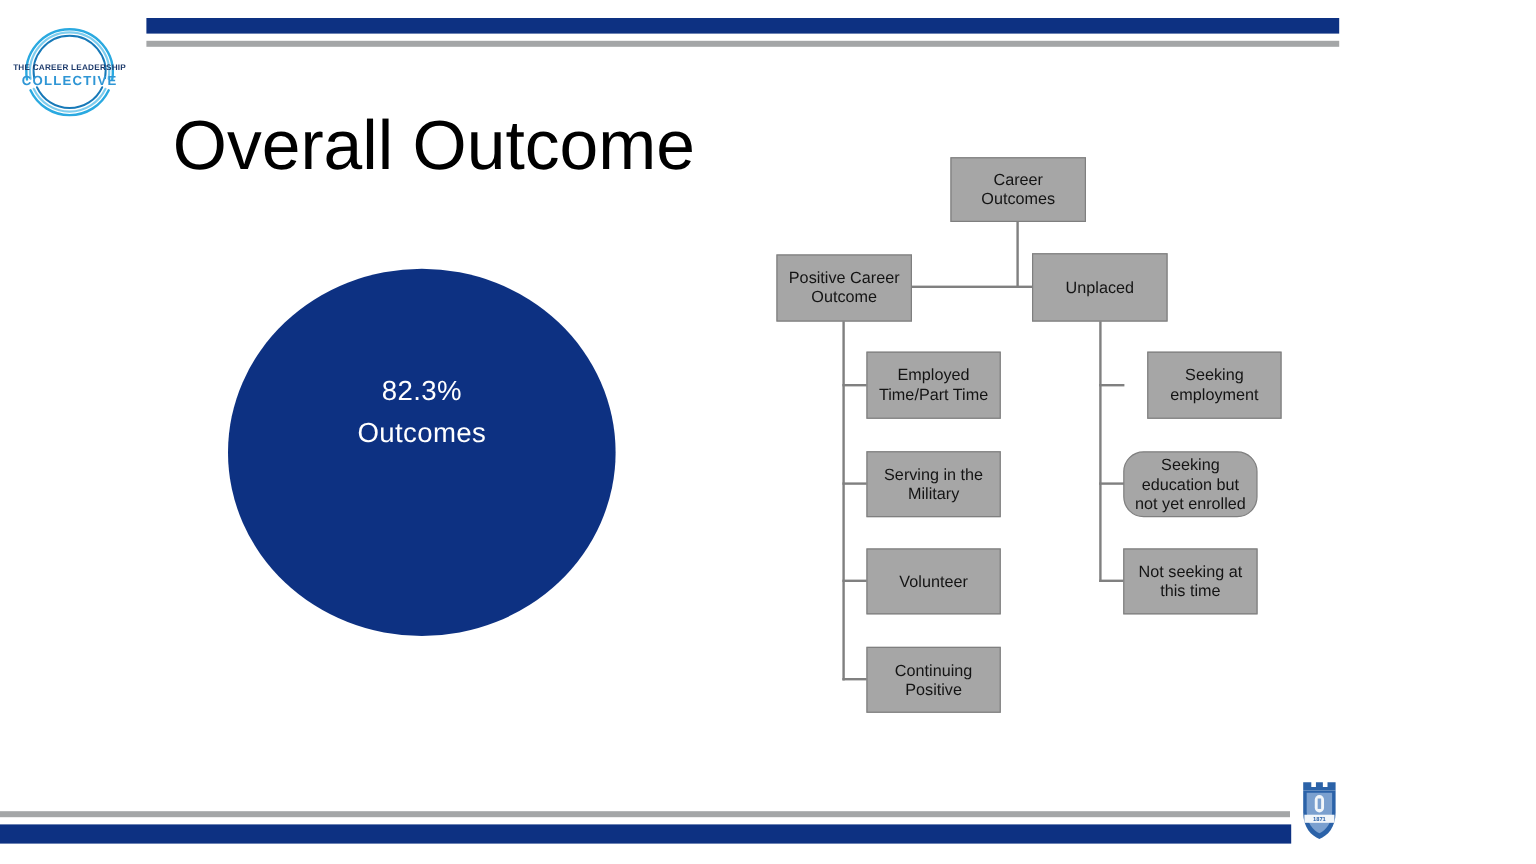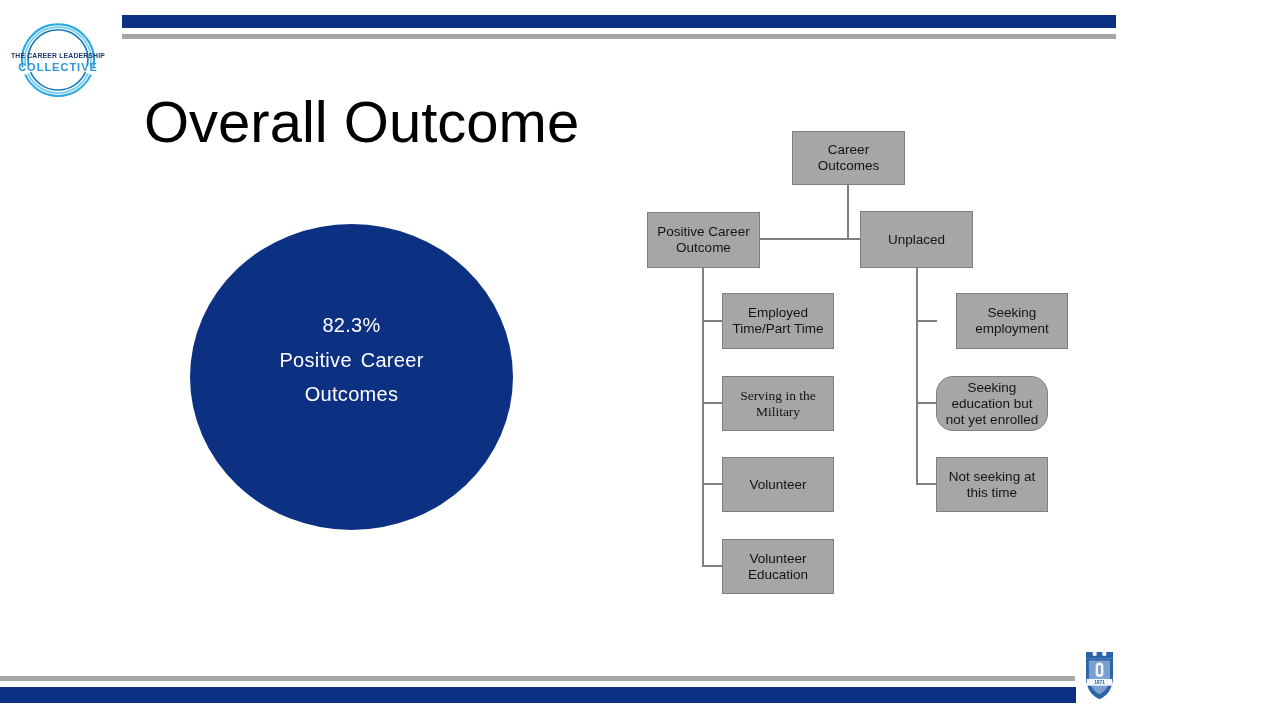--- a/index.html
+++ b/index.html
@@ -24,7 +24,7 @@
   .stat-circle{position:absolute;left:190px;top:224px;width:323px;height:306px;
                border-radius:50%;background:#0d3182;}
   .stat-text{position:absolute;top:84px;left:0;width:100%;text-align:center;
-             color:#fff;font-size:20px;line-height:34.5px;letter-spacing:.3px;word-spacing:3px;}
+             color:#fff;font-size:23px;line-height:34.5px;letter-spacing:.3px;word-spacing:3px;}
 
   
   .bx{position:absolute;box-sizing:border-box;background:#a6a6a6;border:1px solid #7f7f7f;

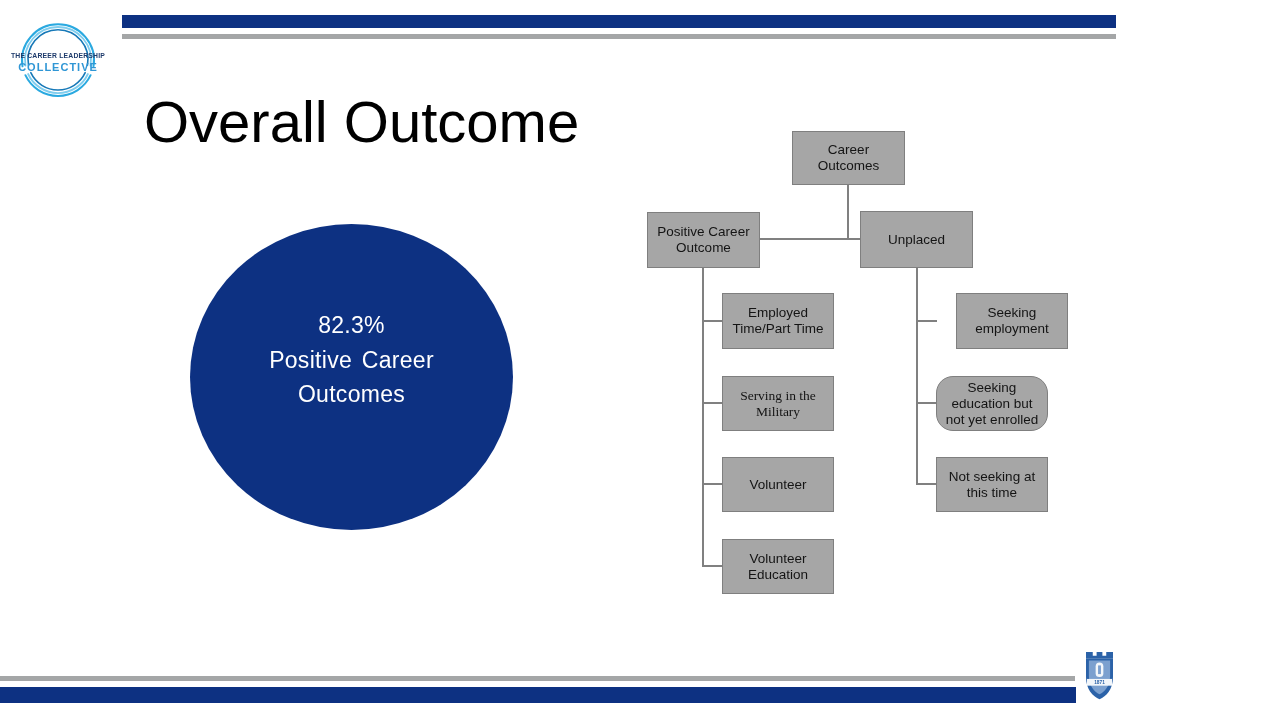--- a/index.html
+++ b/index.html
@@ -85,7 +85,6 @@
   <div class="stat-circle">
     <div class="stat-text">
       <div>82.3%</div>
-      <div>Positive Career</div>
       <div>Outcomes</div>
     </div>
   </div>

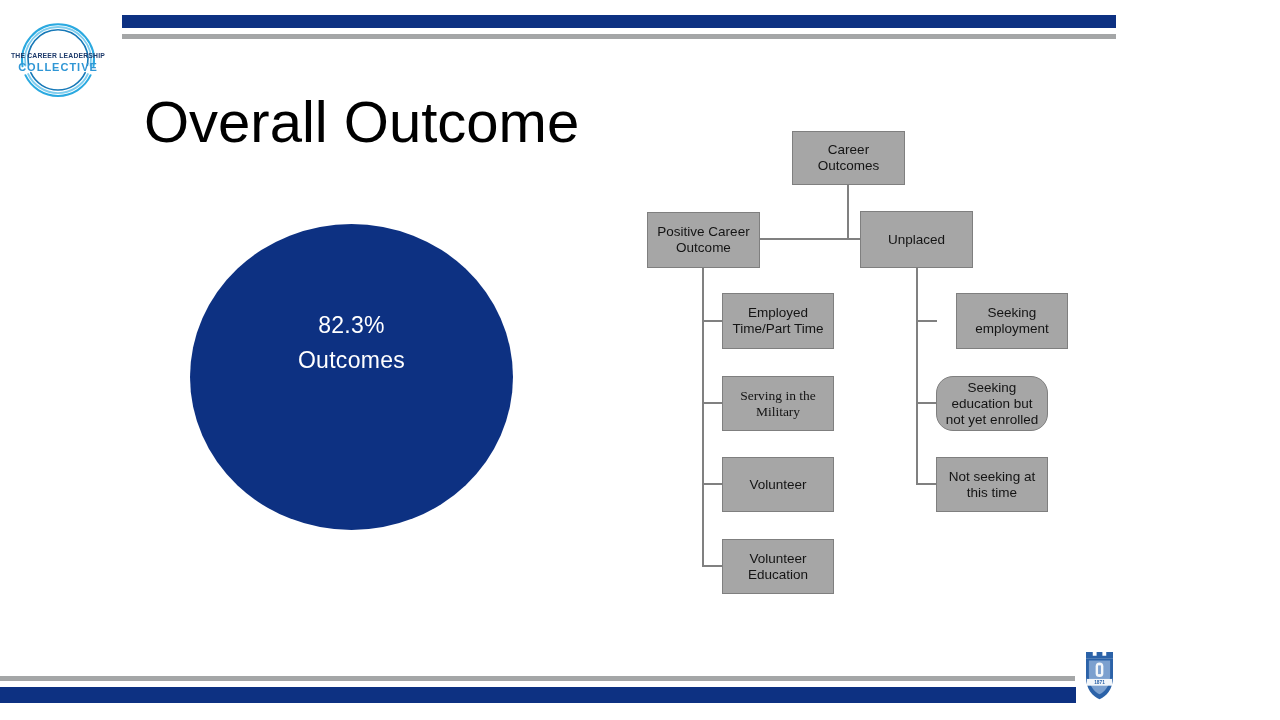--- a/index.html
+++ b/index.html
@@ -34,7 +34,7 @@
   .bx-pos {left:647px;top:212px;width:113px;height:56px;}
   .bx-unp {left:860px;top:211px;width:113px;height:57px;}
   .bx-l1{left:722px;top:293px;width:112px;height:56px;}
-  .bx-l2{left:722px;top:376px;width:112px;height:55px;font-family:Liberation Serif, serif;}
+  .bx-l2{left:722px;top:376px;width:112px;height:55px;}
   .bx-l3{left:722px;top:457px;width:112px;height:55px;}
   .bx-l4{left:722px;top:539px;width:112px;height:55px;}
   .bx-r1{left:936px;top:293px;width:112px;height:56px;margin-left:20px;}

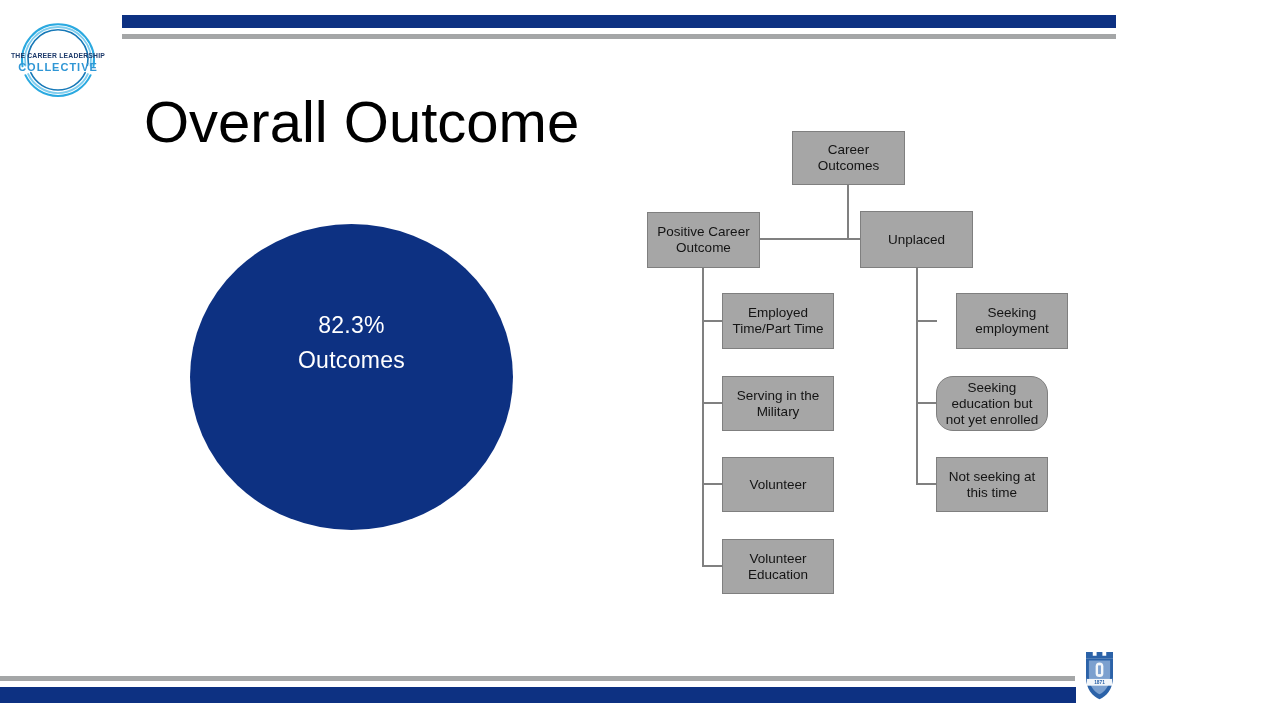--- a/index.html
+++ b/index.html
@@ -120,7 +120,7 @@
     <span>Volunteer</span>
   </div>
   <div class="bx bx-l4">
-    <span>Volunteer Education</span>
+    <span>Continuing Positive</span>
   </div>
   <div class="bx bx-r1">
     <span>Seeking employment</span>

